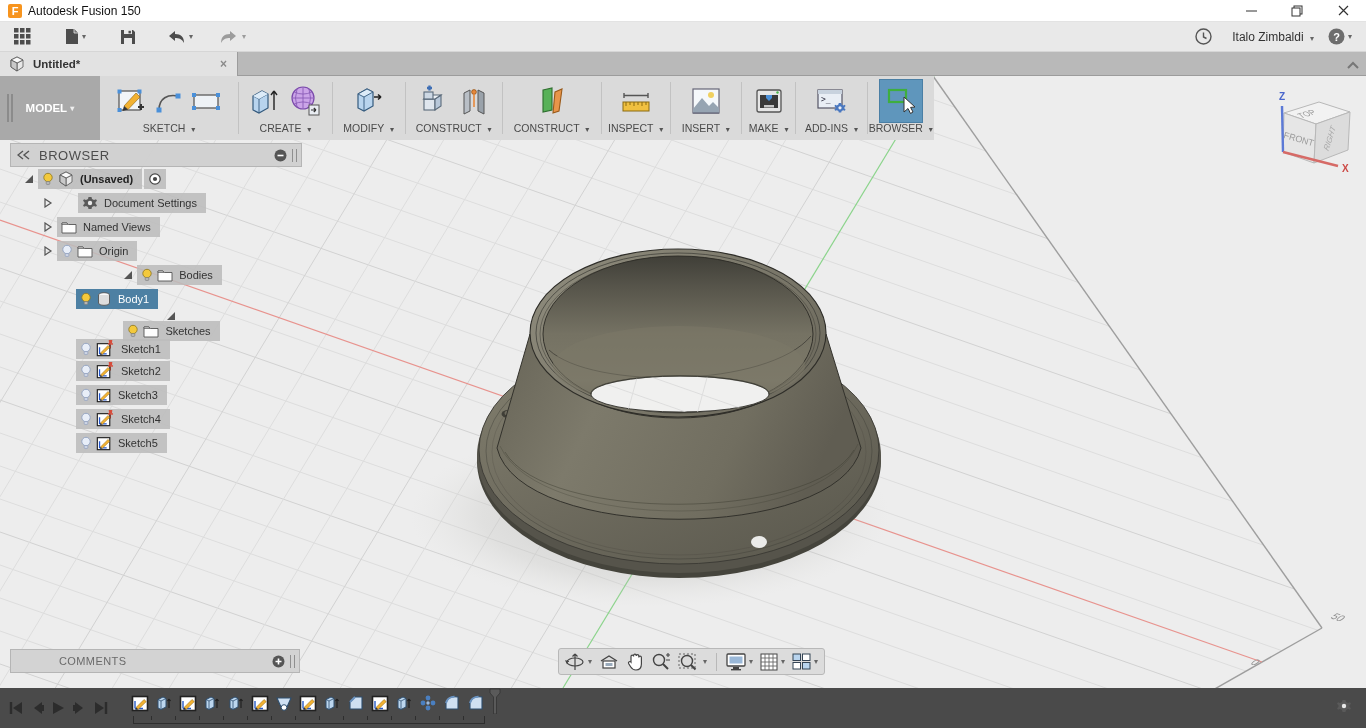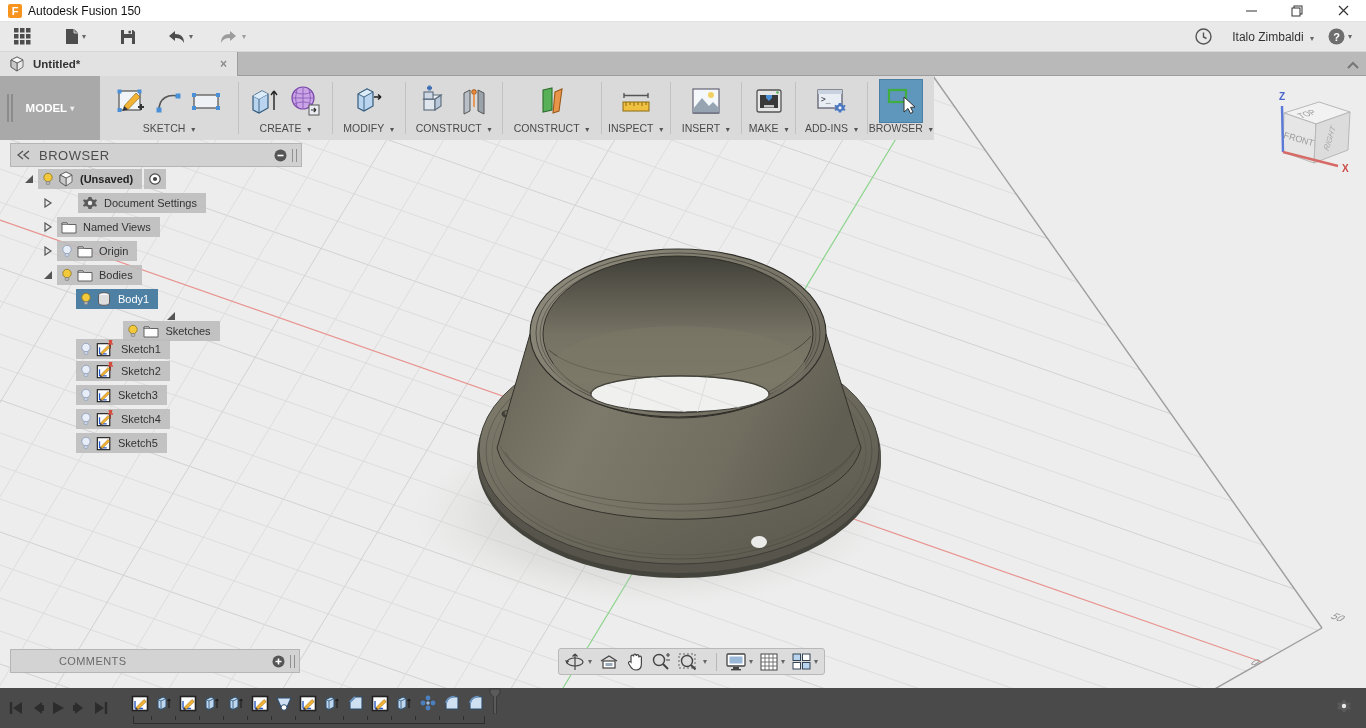--- a/index.html
+++ b/index.html
@@ -701,7 +701,7 @@
             <span class="lbl">Origin</span>
           </span>
         </div>
-        <div class="trow" style="padding-left: 31px;">
+        <div class="trow" style="padding-left: 31px; justify-content: center;">
           <span class="tri">
             <svg width="10" height="10">
               <use href="#ic-tri-filled"></use>

